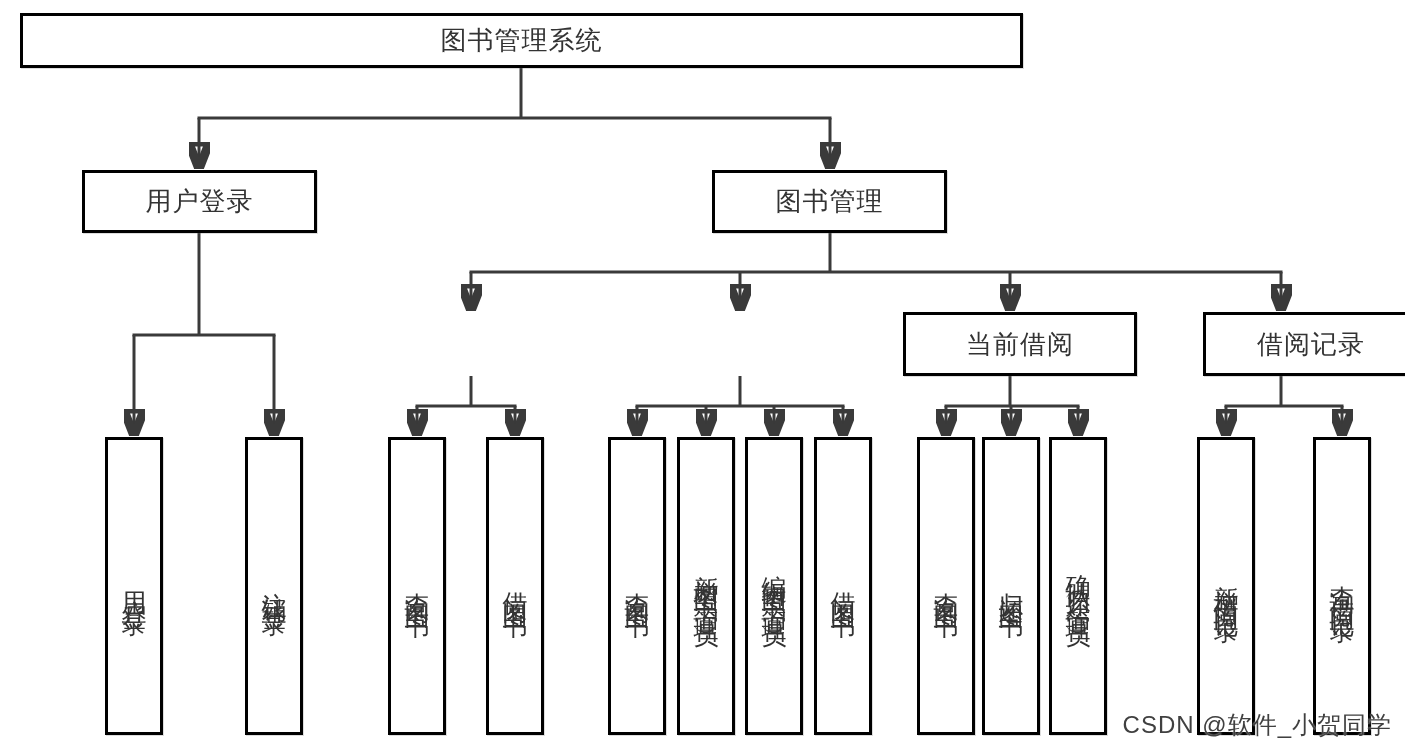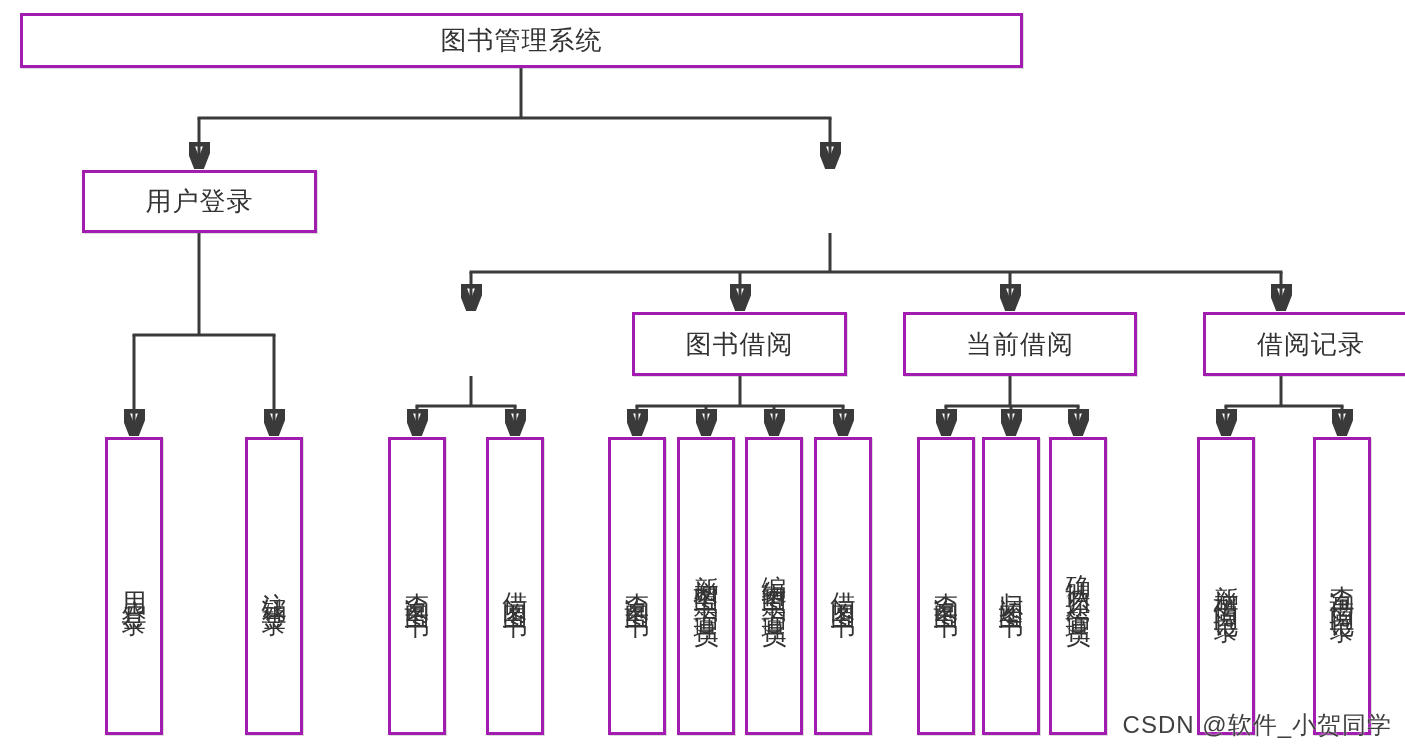--- a/index.html
+++ b/index.html
@@ -24,7 +24,7 @@
   .box {
     position: absolute;
     box-sizing: border-box;
-    border: 3px solid #a21caf;
+    border: 3px solid #000000;
     background: #ffffff;
     display: flex;
     align-items: center;

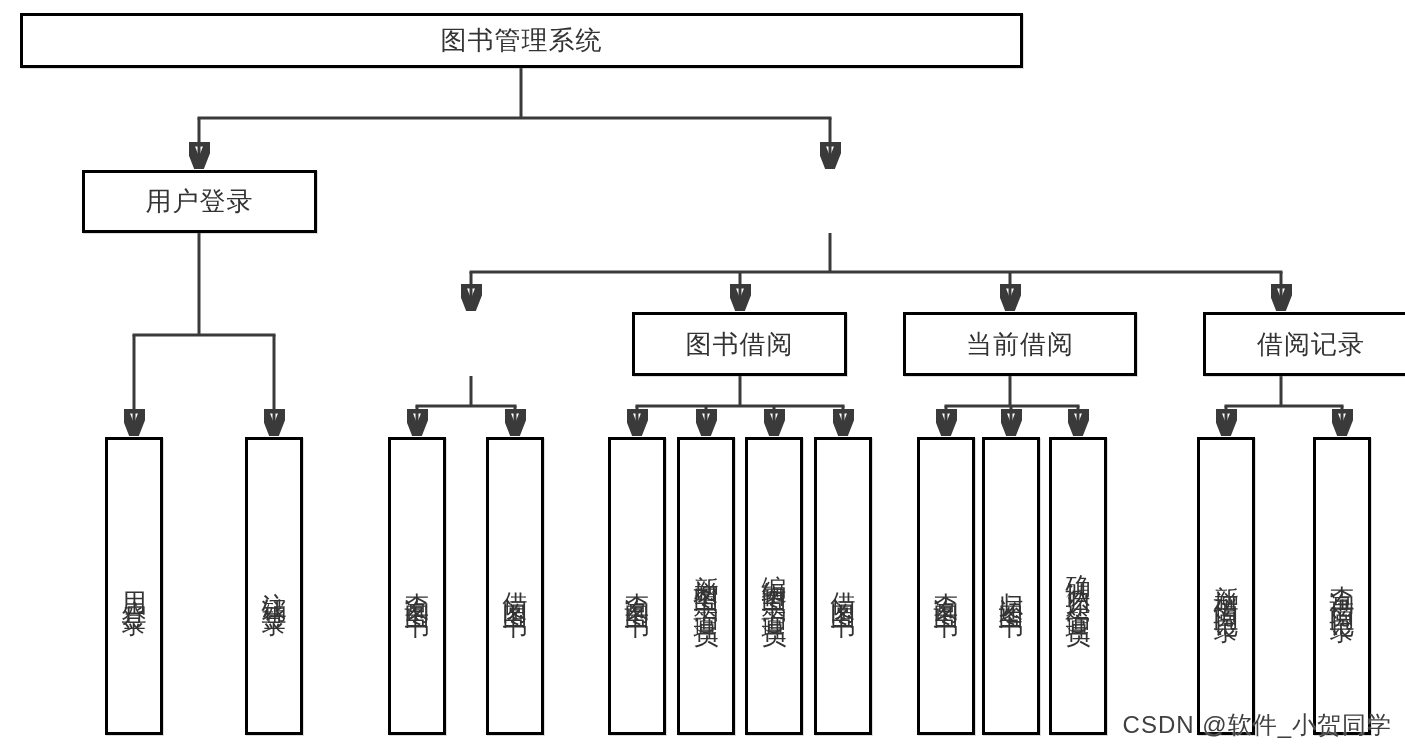--- a/index.html
+++ b/index.html
@@ -148,6 +148,9 @@
   <div class="box h-box" id="user-login">
     <span>用户登录</span>
   </div>
+  <div class="box h-box" id="book-mgmt">
+    <span>图书管理</span>
+  </div>
 
   <div class="box h-box" id="book-borrow">
     <span>图书借阅</span>

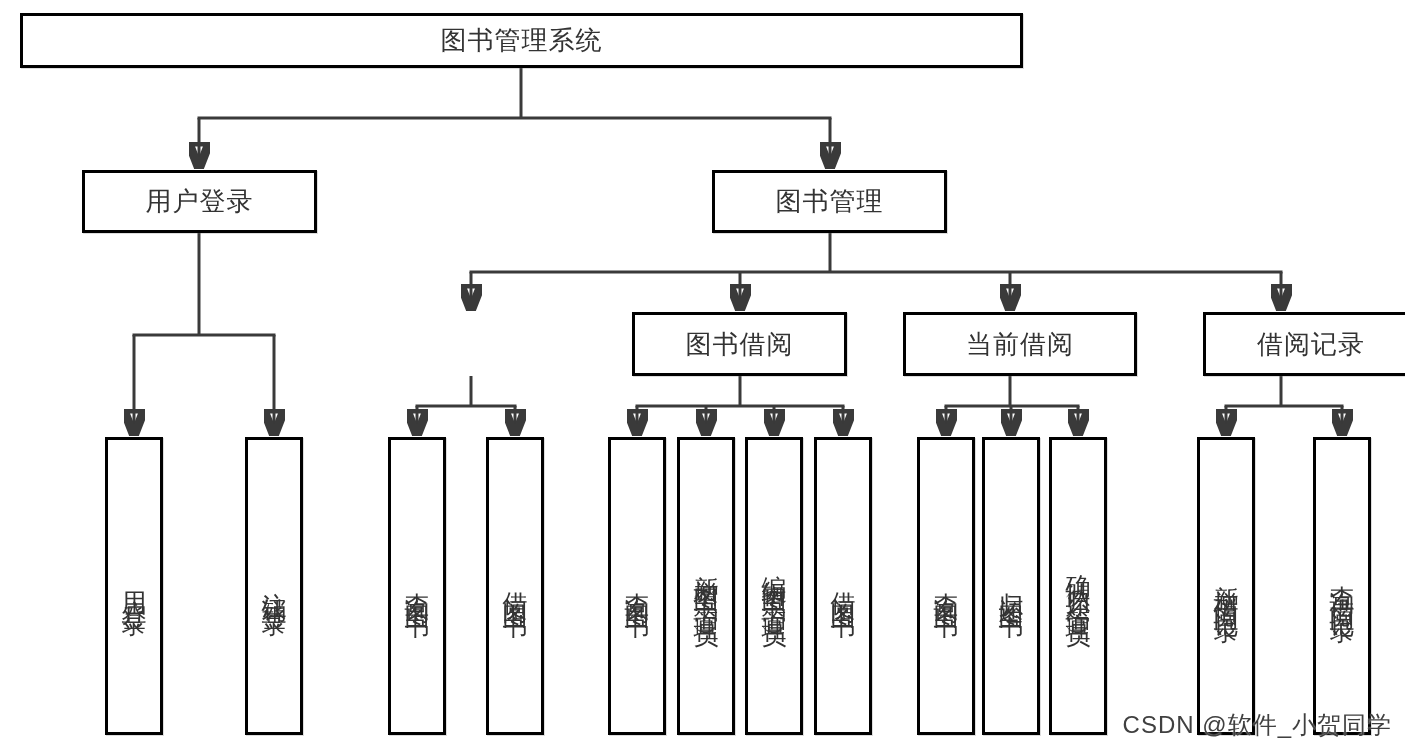--- a/index.html
+++ b/index.html
@@ -152,9 +152,6 @@
     <span>图书管理</span>
   </div>
 
-  <div class="box h-box" id="book-borrow">
-    <span>图书借阅</span>
-  </div>
   <div class="box h-box" id="current-borrow">
     <span>当前借阅</span>
   </div>

